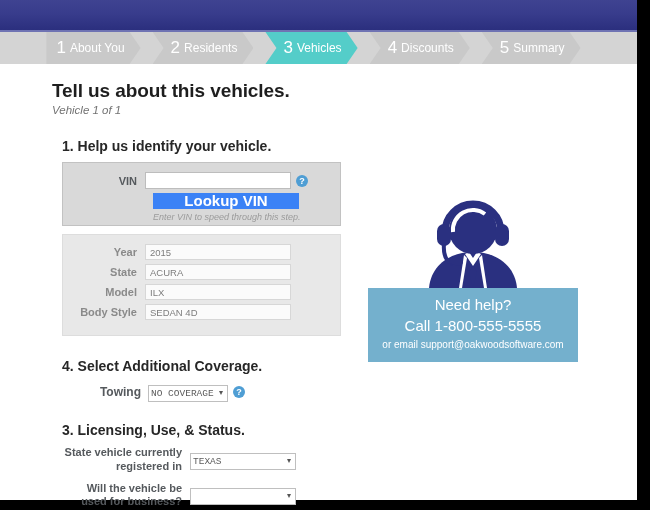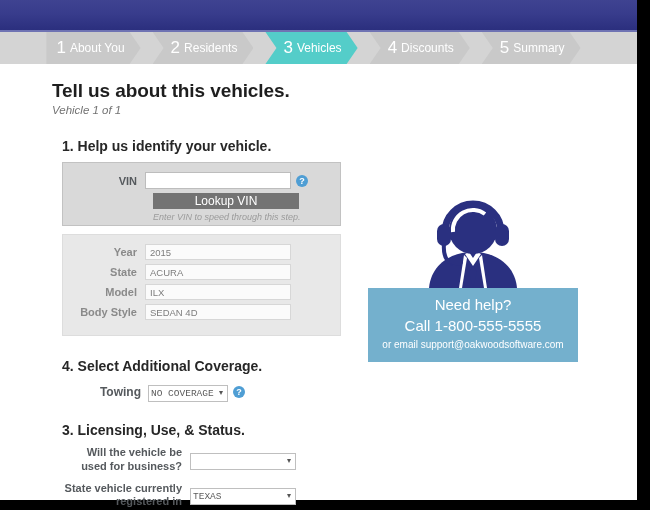--- a/index.html
+++ b/index.html
@@ -177,11 +177,11 @@
     width: 146px;
     margin-left: 90px;
     height: 16px;
-    background: #737373;
+    background: #3b82f6;
     border: none;
     color: #ffffff;
-    font-size: 12px;
-    font-weight: normal;
+    font-size: 15px;
+    font-weight: bold;
     line-height: 16px;
     text-align: center;
     cursor: pointer;

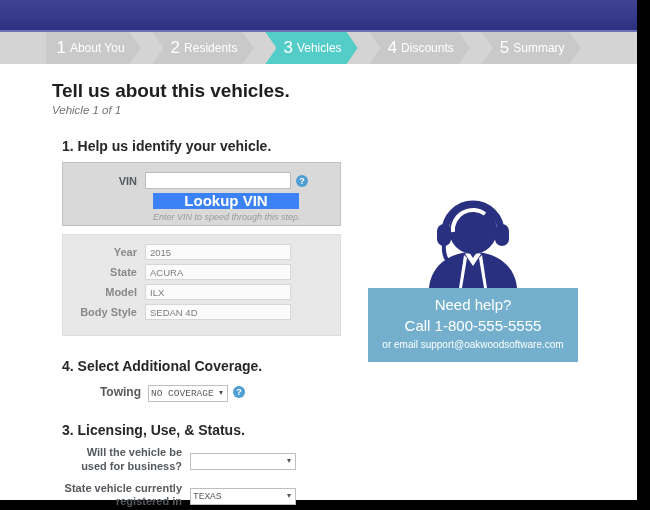--- a/index.html
+++ b/index.html
@@ -386,19 +386,19 @@
       <h2 class="section-title">3. Licensing, Use, &amp; Status.</h2>
 
       <div class="lic-row">
+        <div class="lic-label">State vehicle currently registered in</div>
+        <span class="select-wrap">
+          <select class="dropdown dd-wide">
+            <option>TEXAS</option>
+          </select>
+        </span>
+      </div>
+
+      <div class="lic-row">
         <div class="lic-label">Will the vehicle be used for business?</div>
         <span class="select-wrap">
           <select class="dropdown dd-wide">
             <option></option>
-          </select>
-        </span>
-      </div>
-
-      <div class="lic-row">
-        <div class="lic-label">State vehicle currently registered in</div>
-        <span class="select-wrap">
-          <select class="dropdown dd-wide">
-            <option>TEXAS</option>
           </select>
         </span>
       </div>

